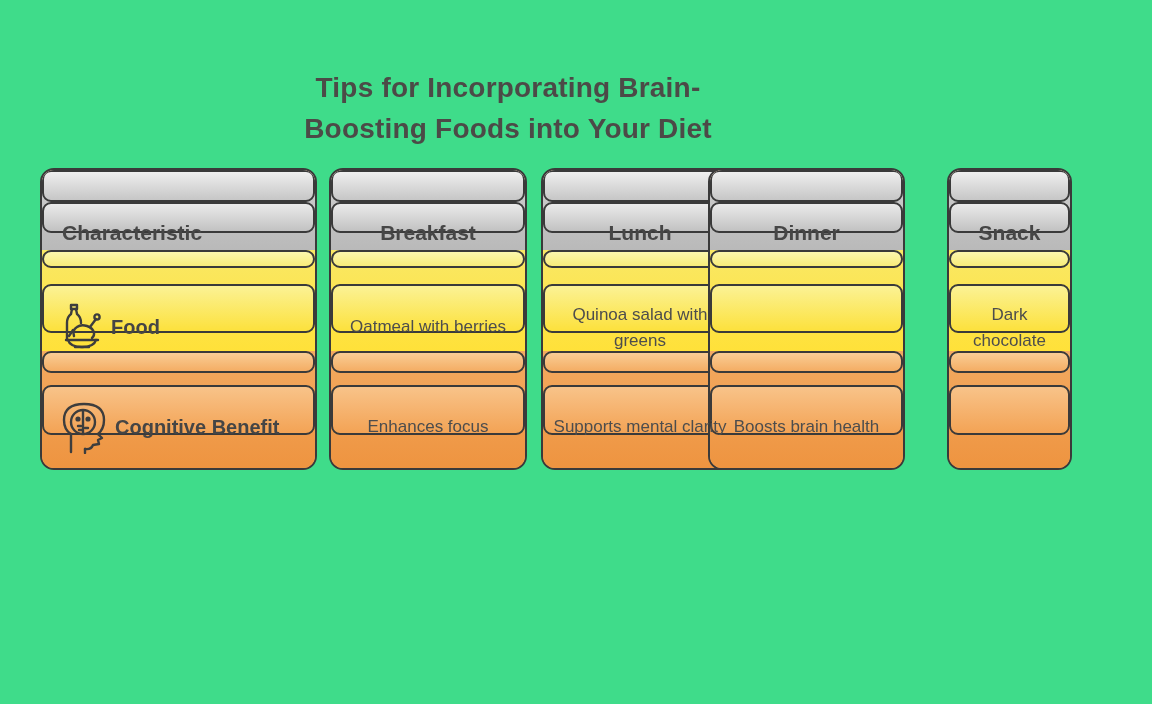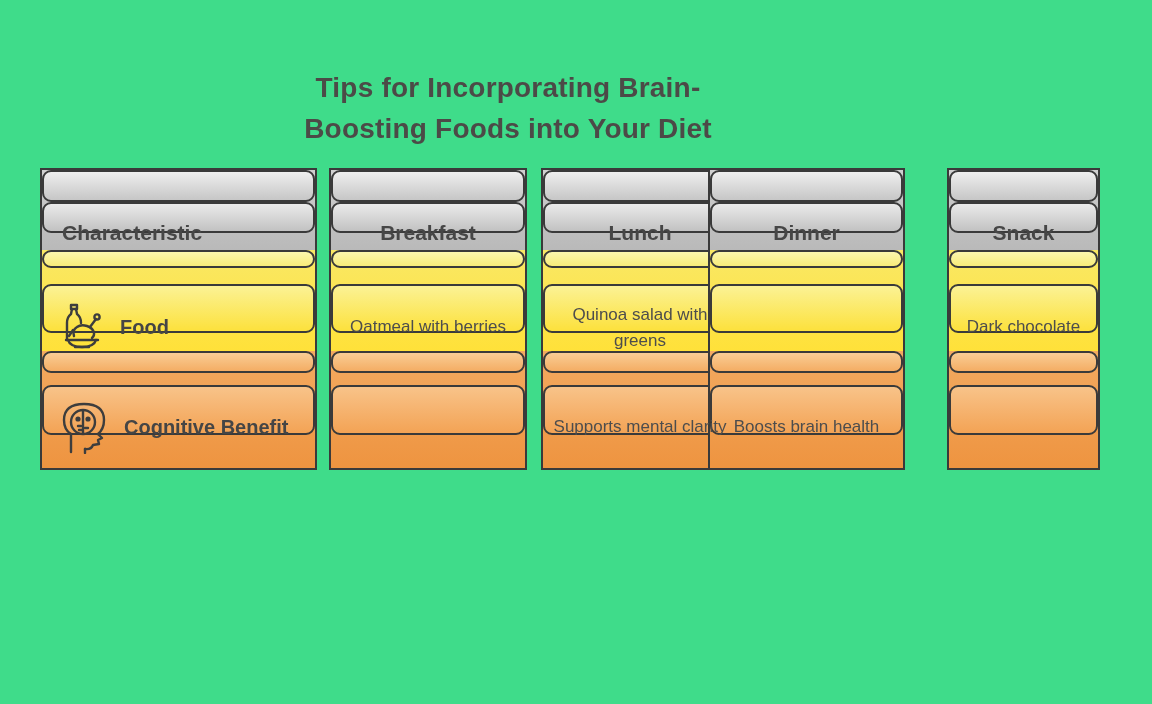--- a/index.html
+++ b/index.html
@@ -26,7 +26,7 @@
     top:168px;height:302px;
     box-sizing:border-box;
     border:2px solid #3a3a3a;
-    border-radius:0;
+    border-radius:14px;
     overflow:hidden;
     background:#f3aa61;
   }

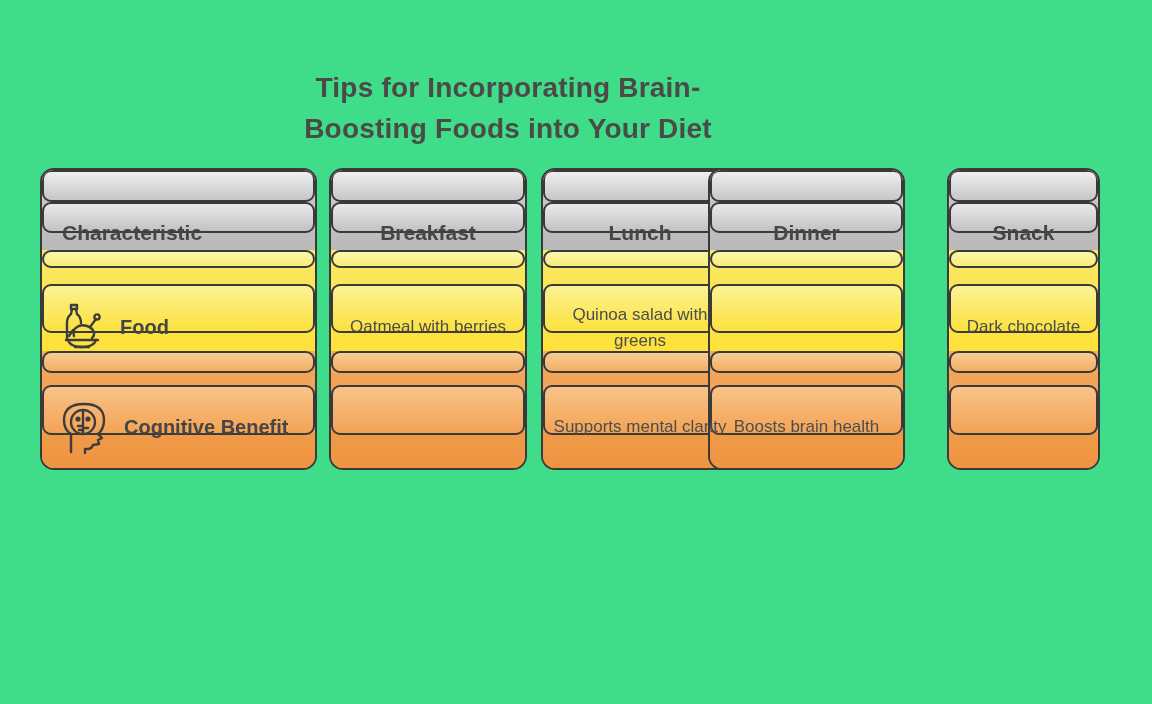--- a/index.html
+++ b/index.html
@@ -34,7 +34,7 @@
   .col2{left:329px;width:198px;}
   .col3{left:541px;width:198px;}
   .col4{left:708px;width:197px;}
-  .col5{left:947px;width:153px;}
+  .col5{left:947px;width:125px;}
 
   .seg{width:100%;}
   .seg-gray{height:80px;background:linear-gradient(#d0d0d0,#b9b9b9);}

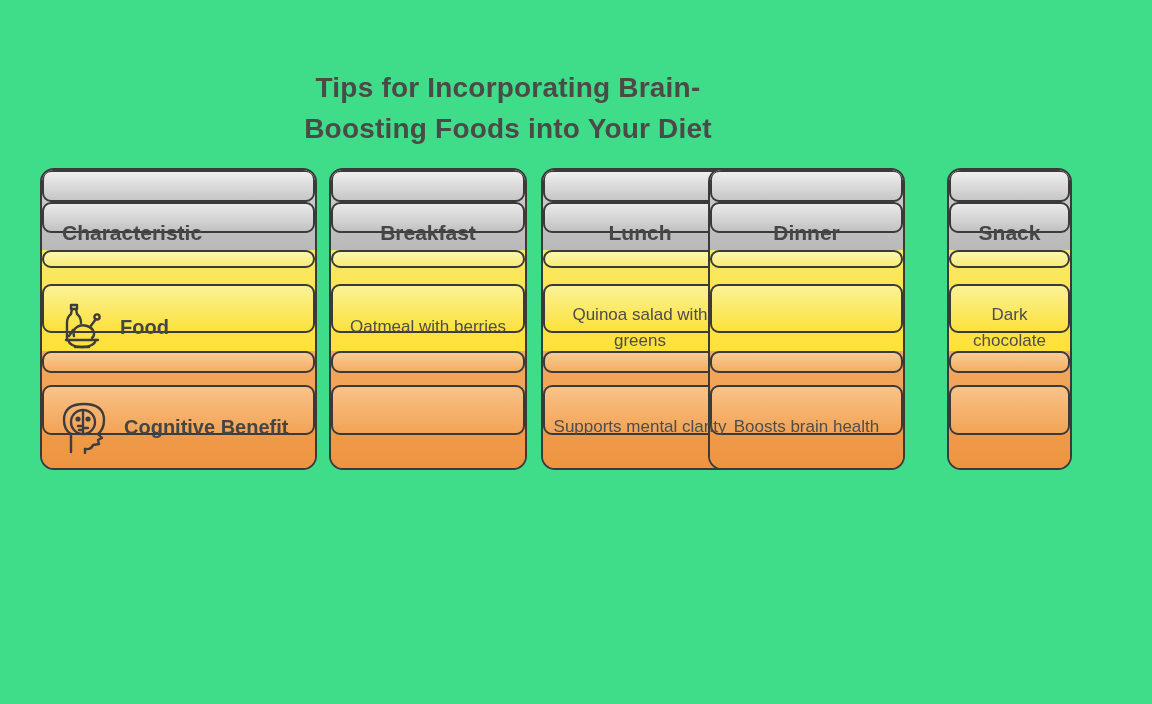--- a/index.html
+++ b/index.html
@@ -85,7 +85,7 @@
     justify-content:flex-start;
     text-align:left;
     padding:0 0 0 18px;
-    gap:16px;
+    gap:7px;
     font-weight:bold;
     font-size:20px;
     color:#454545;

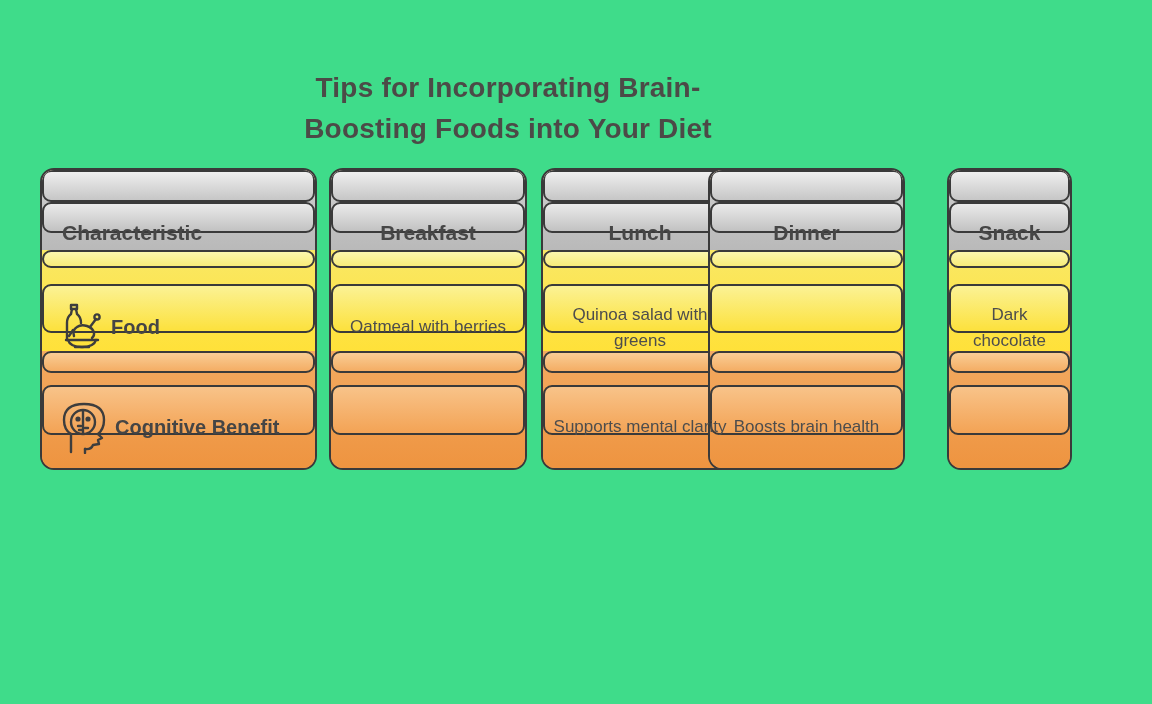--- a/index.html
+++ b/index.html
@@ -168,6 +168,7 @@
     </div>
     <div class="label header-label">Breakfast</div>
     <div class="label body-label food-label">Oatmeal with berries</div>
+    <div class="label body-label benefit-label">Enhances focus</div>
   </div>
 
   <div class="column col3">

